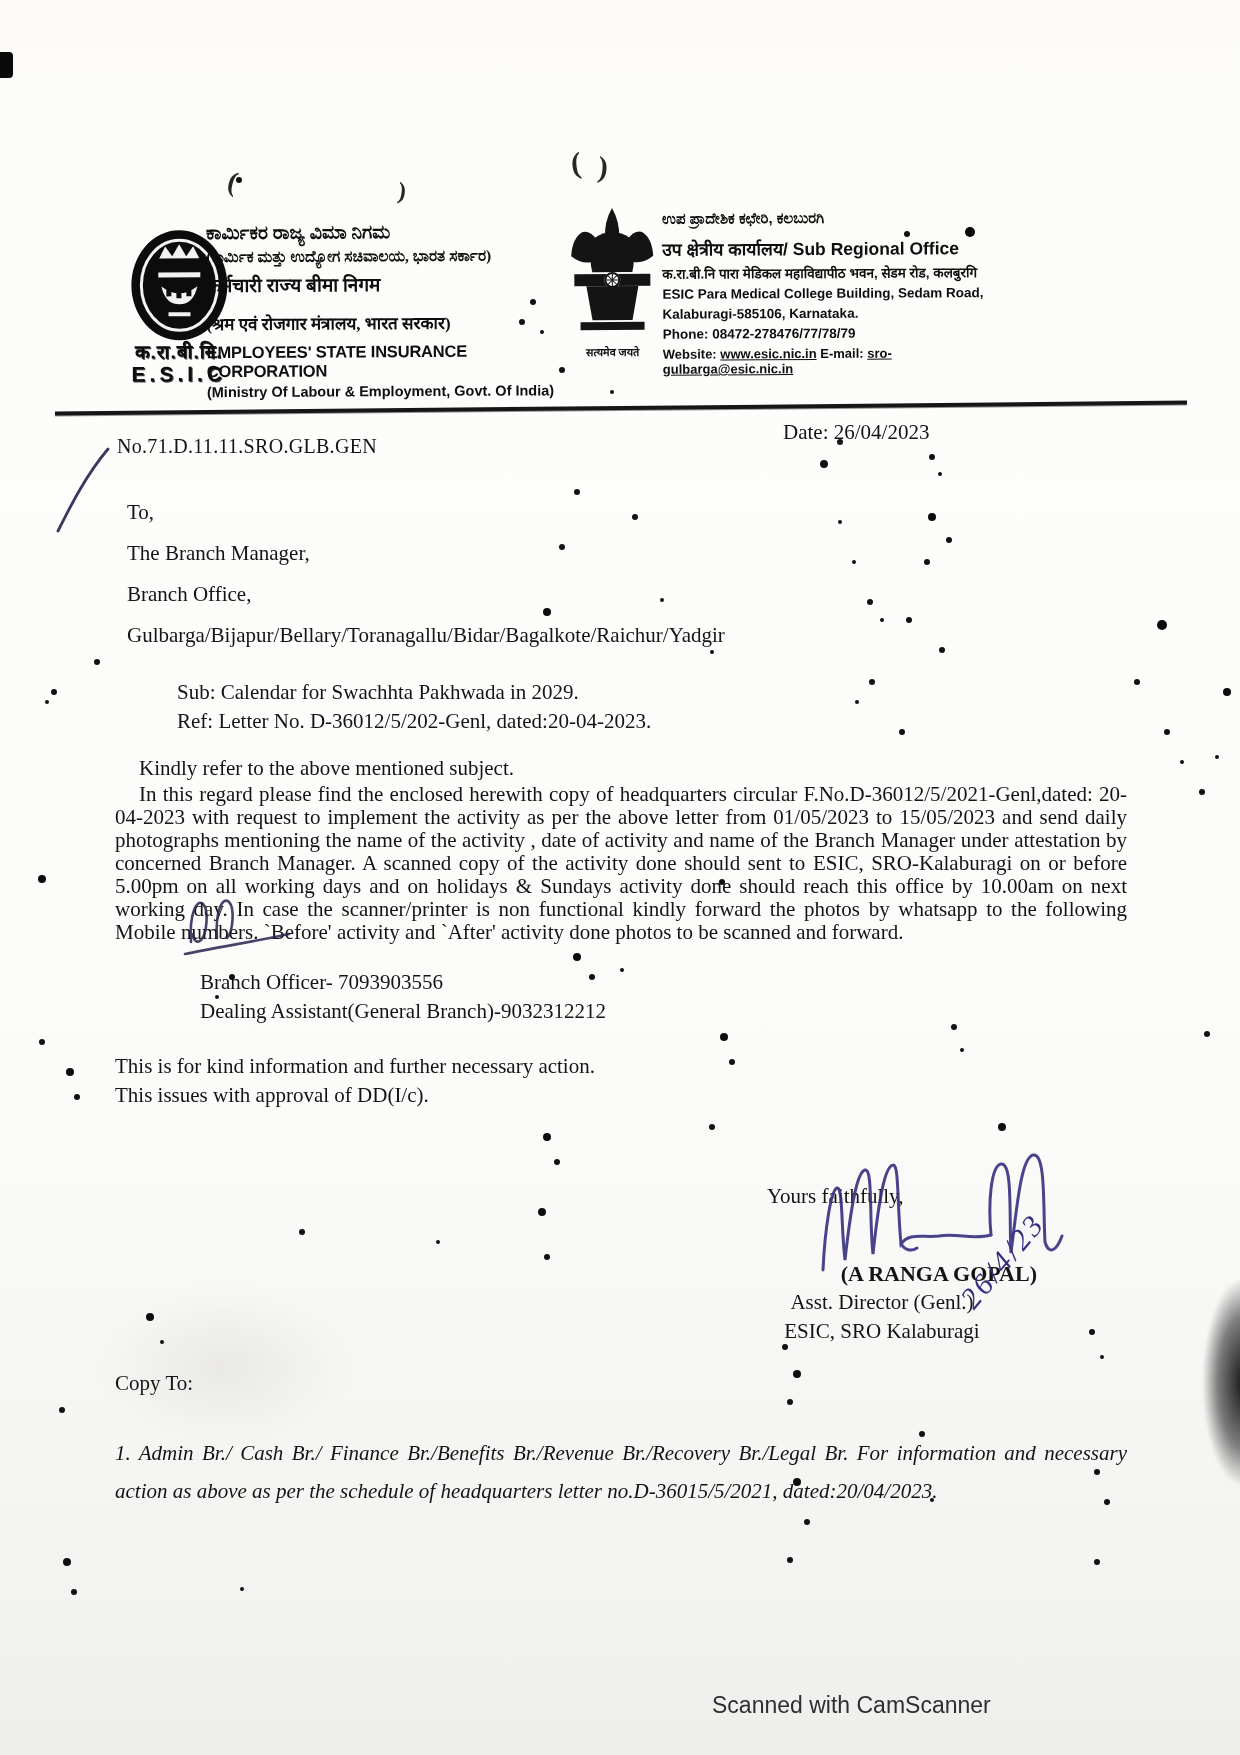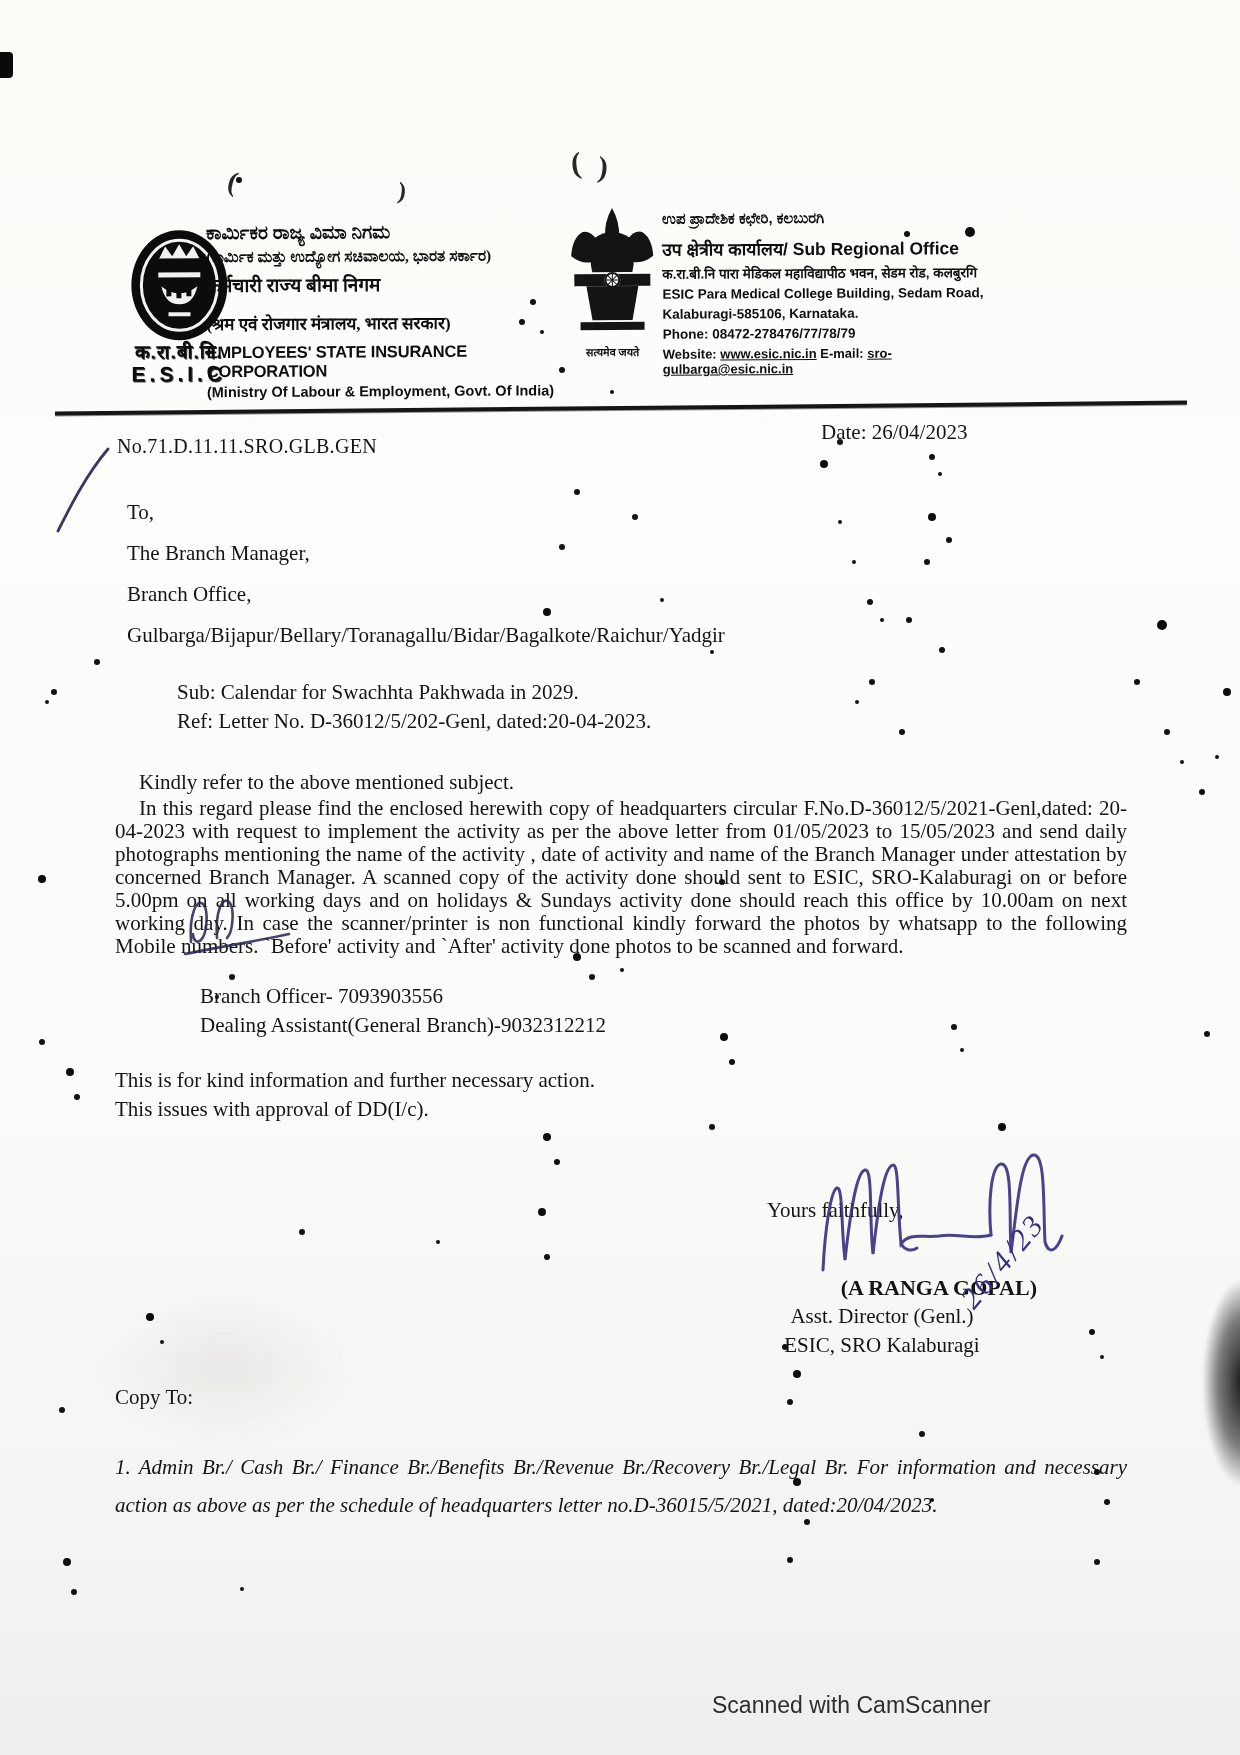--- a/index.html
+++ b/index.html
@@ -39,7 +39,7 @@
   .letter{position:absolute;left:115px;top:432px;width:1012px;font-size:21px;line-height:29px;color:#141414;}
   .refdate{position:relative;height:26px;}
   .refno{position:absolute;left:2px;top:0;font-size:20px;letter-spacing:.3px;}
-  .ldate{position:absolute;left:706px;top:-14px;font-size:21px;}
+  .ldate{position:absolute;left:668px;top:-14px;font-size:21px;}
   .toblock{margin-top:40px;}
   .toblock div{margin:12px;}
   .subref{margin-top:28px;padding-left:62px;}

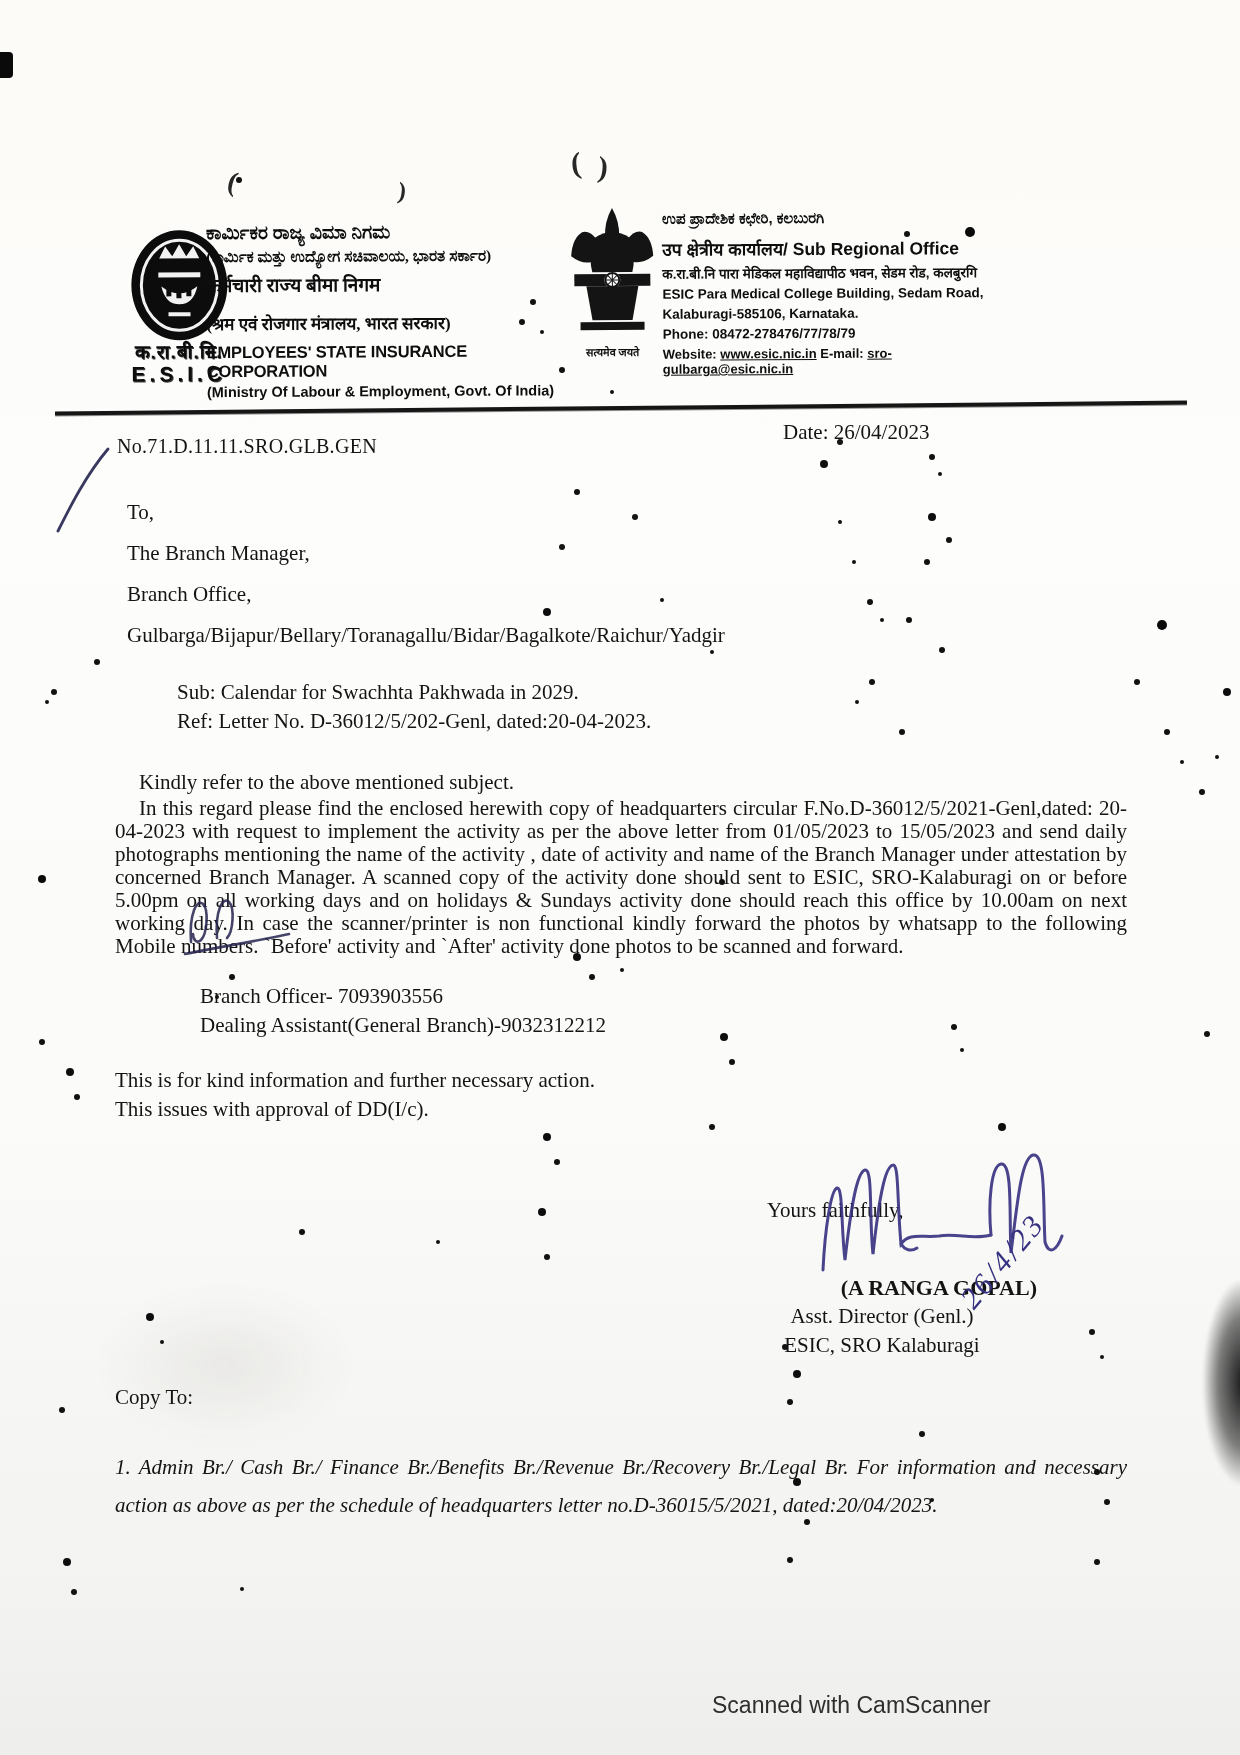--- a/index.html
+++ b/index.html
@@ -44,7 +44,7 @@
   .toblock div{margin:12px;}
   .subref{margin-top:28px;padding-left:62px;}
   .para{margin:0;}
-  .p1{margin-top:32px;text-indent:24px;}
+  .p1{margin-top:18px;text-indent:24px;}
   .p2{margin-top:0;text-align:justify;text-indent:24px;line-height:23px;}
   .contacts{margin-top:24px;padding-left:85px;}
   .closing{margin-top:26px;}

